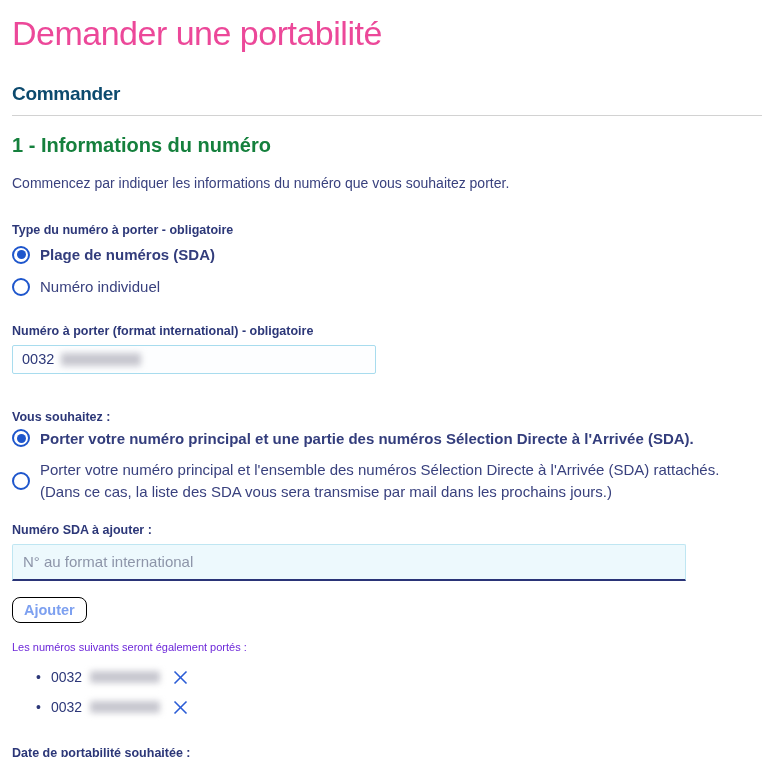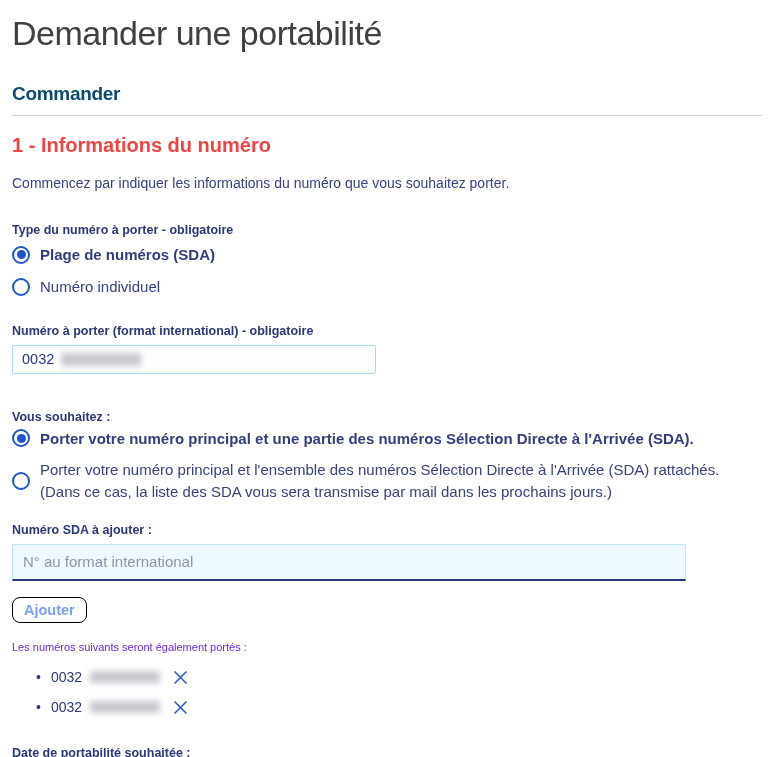--- a/index.html
+++ b/index.html
@@ -16,7 +16,7 @@
   h1.page-title {
     font-size: 34px;
     font-weight: 400;
-    color: #404040;
+    color: #ec4899;
     letter-spacing: -0.5px;
     margin-top: 4px;
     margin-bottom: 30px;

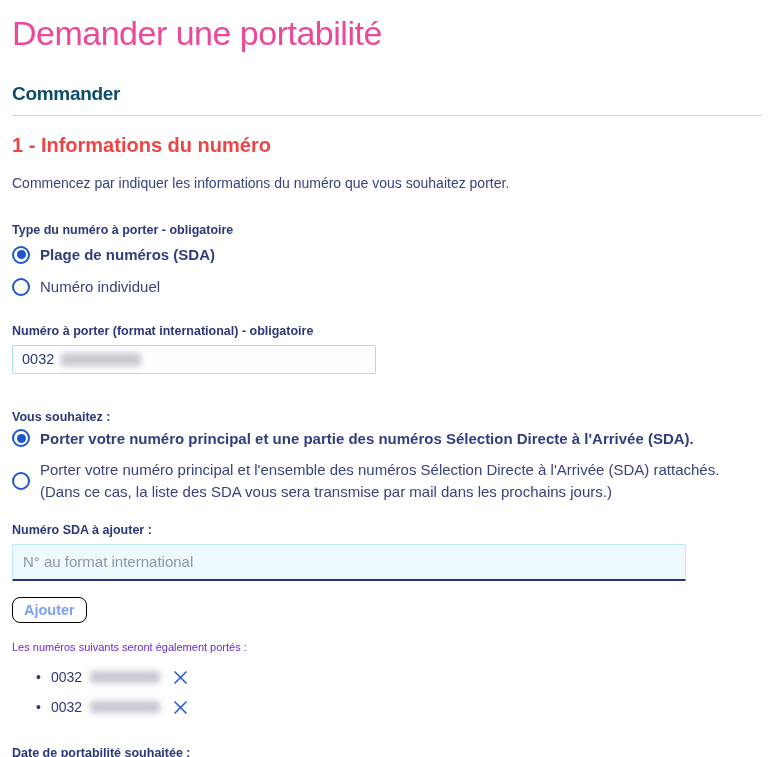--- a/index.html
+++ b/index.html
@@ -36,7 +36,7 @@
   h3.step-heading {
     font-size: 20px;
     font-weight: 600;
-    color: #ef4444;
+    color: #15803d;
     margin-bottom: 18px;
   }
   p.intro {

